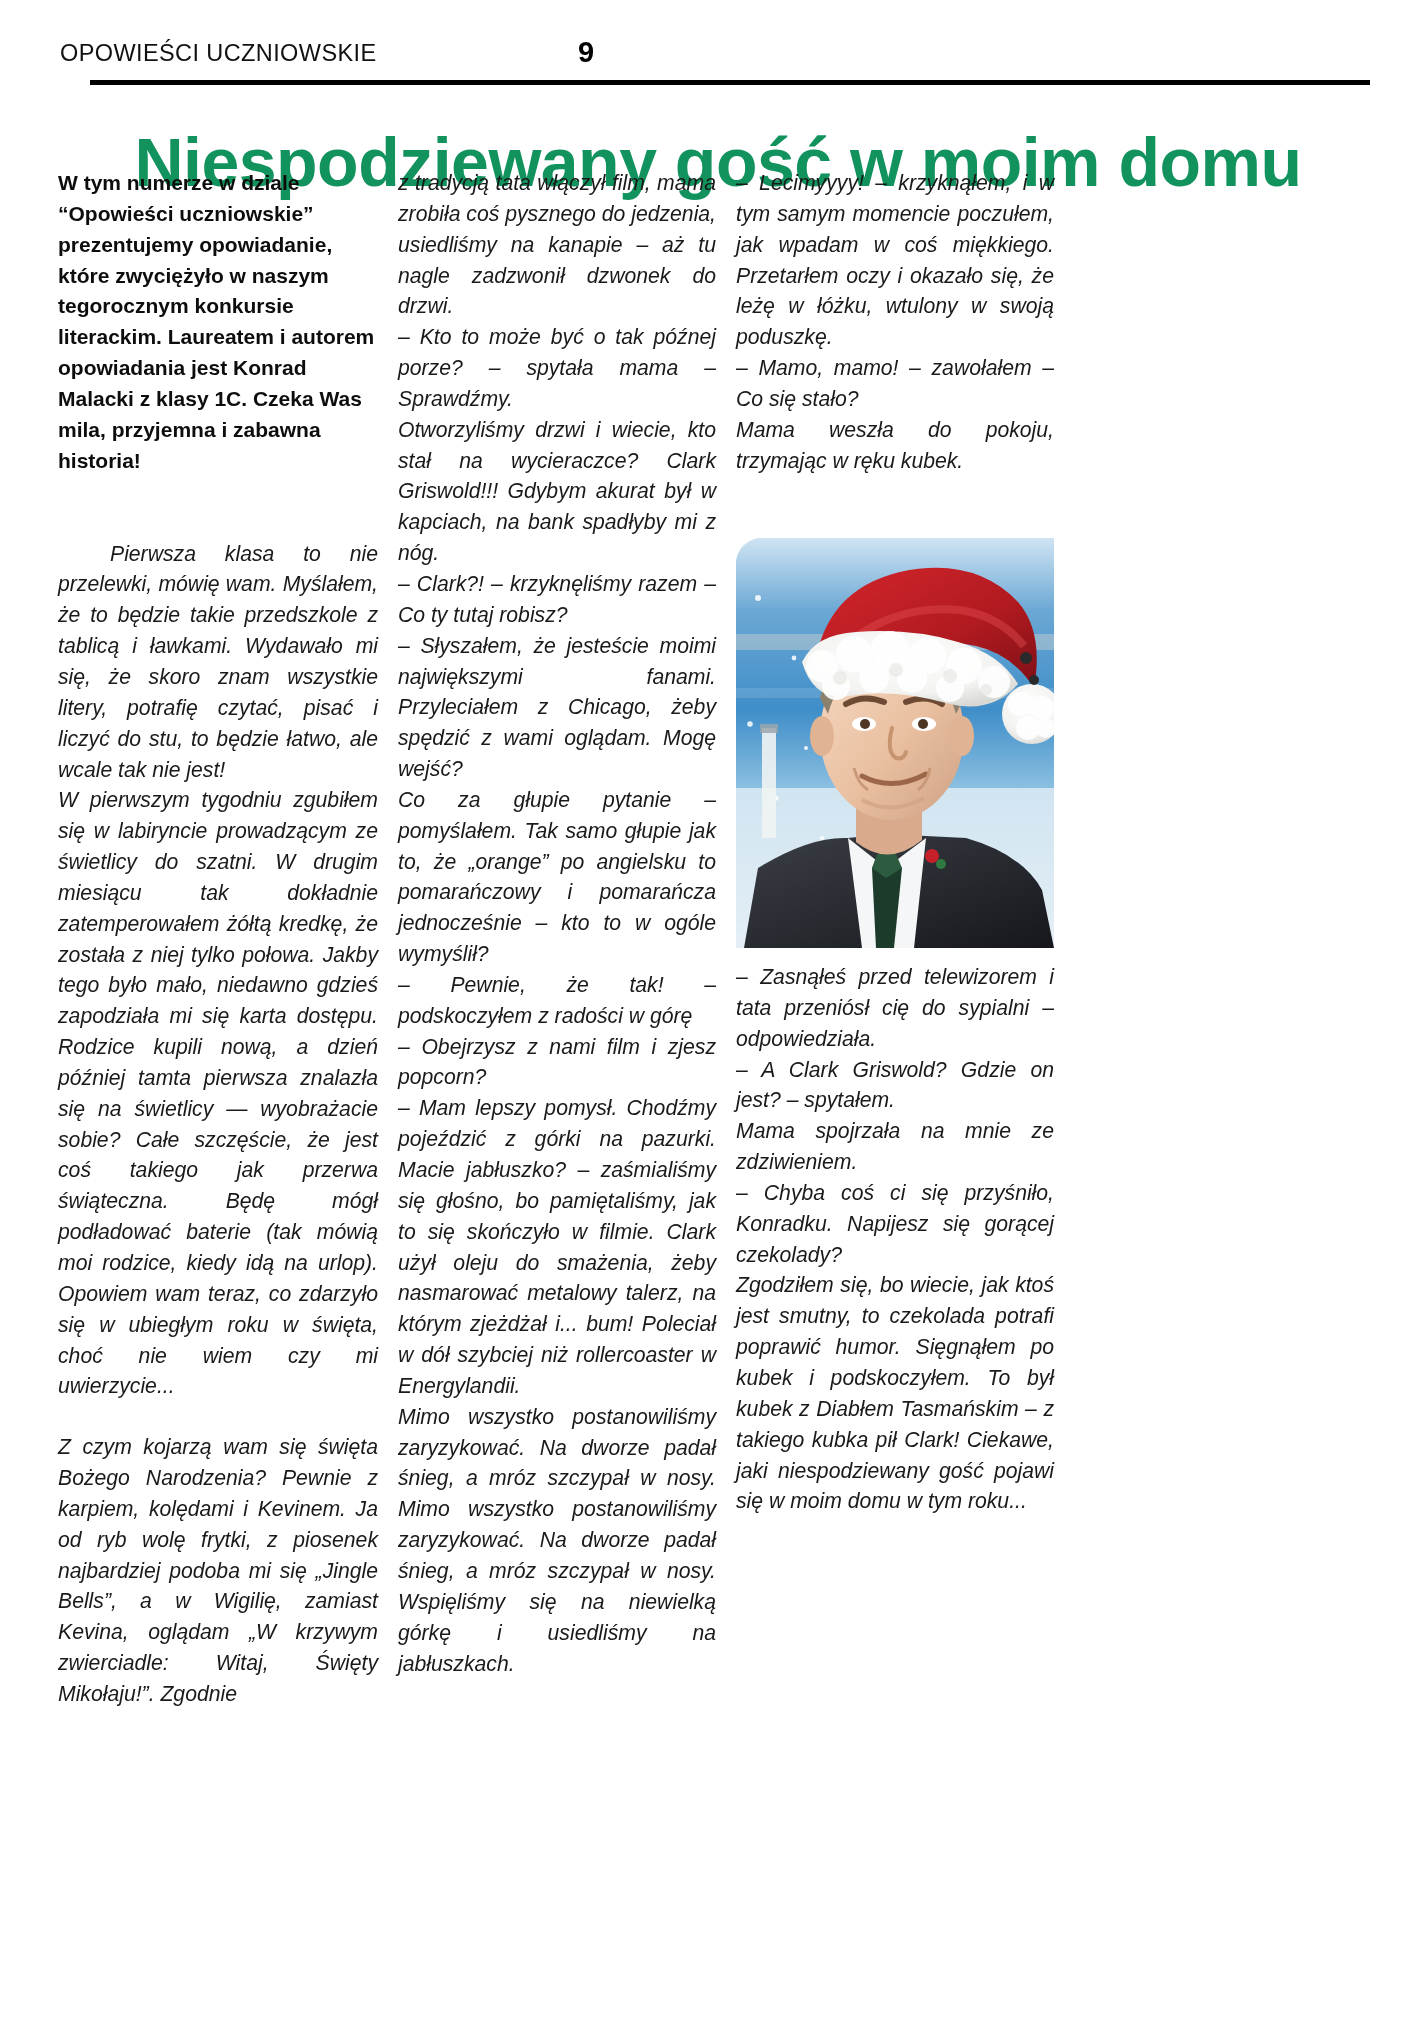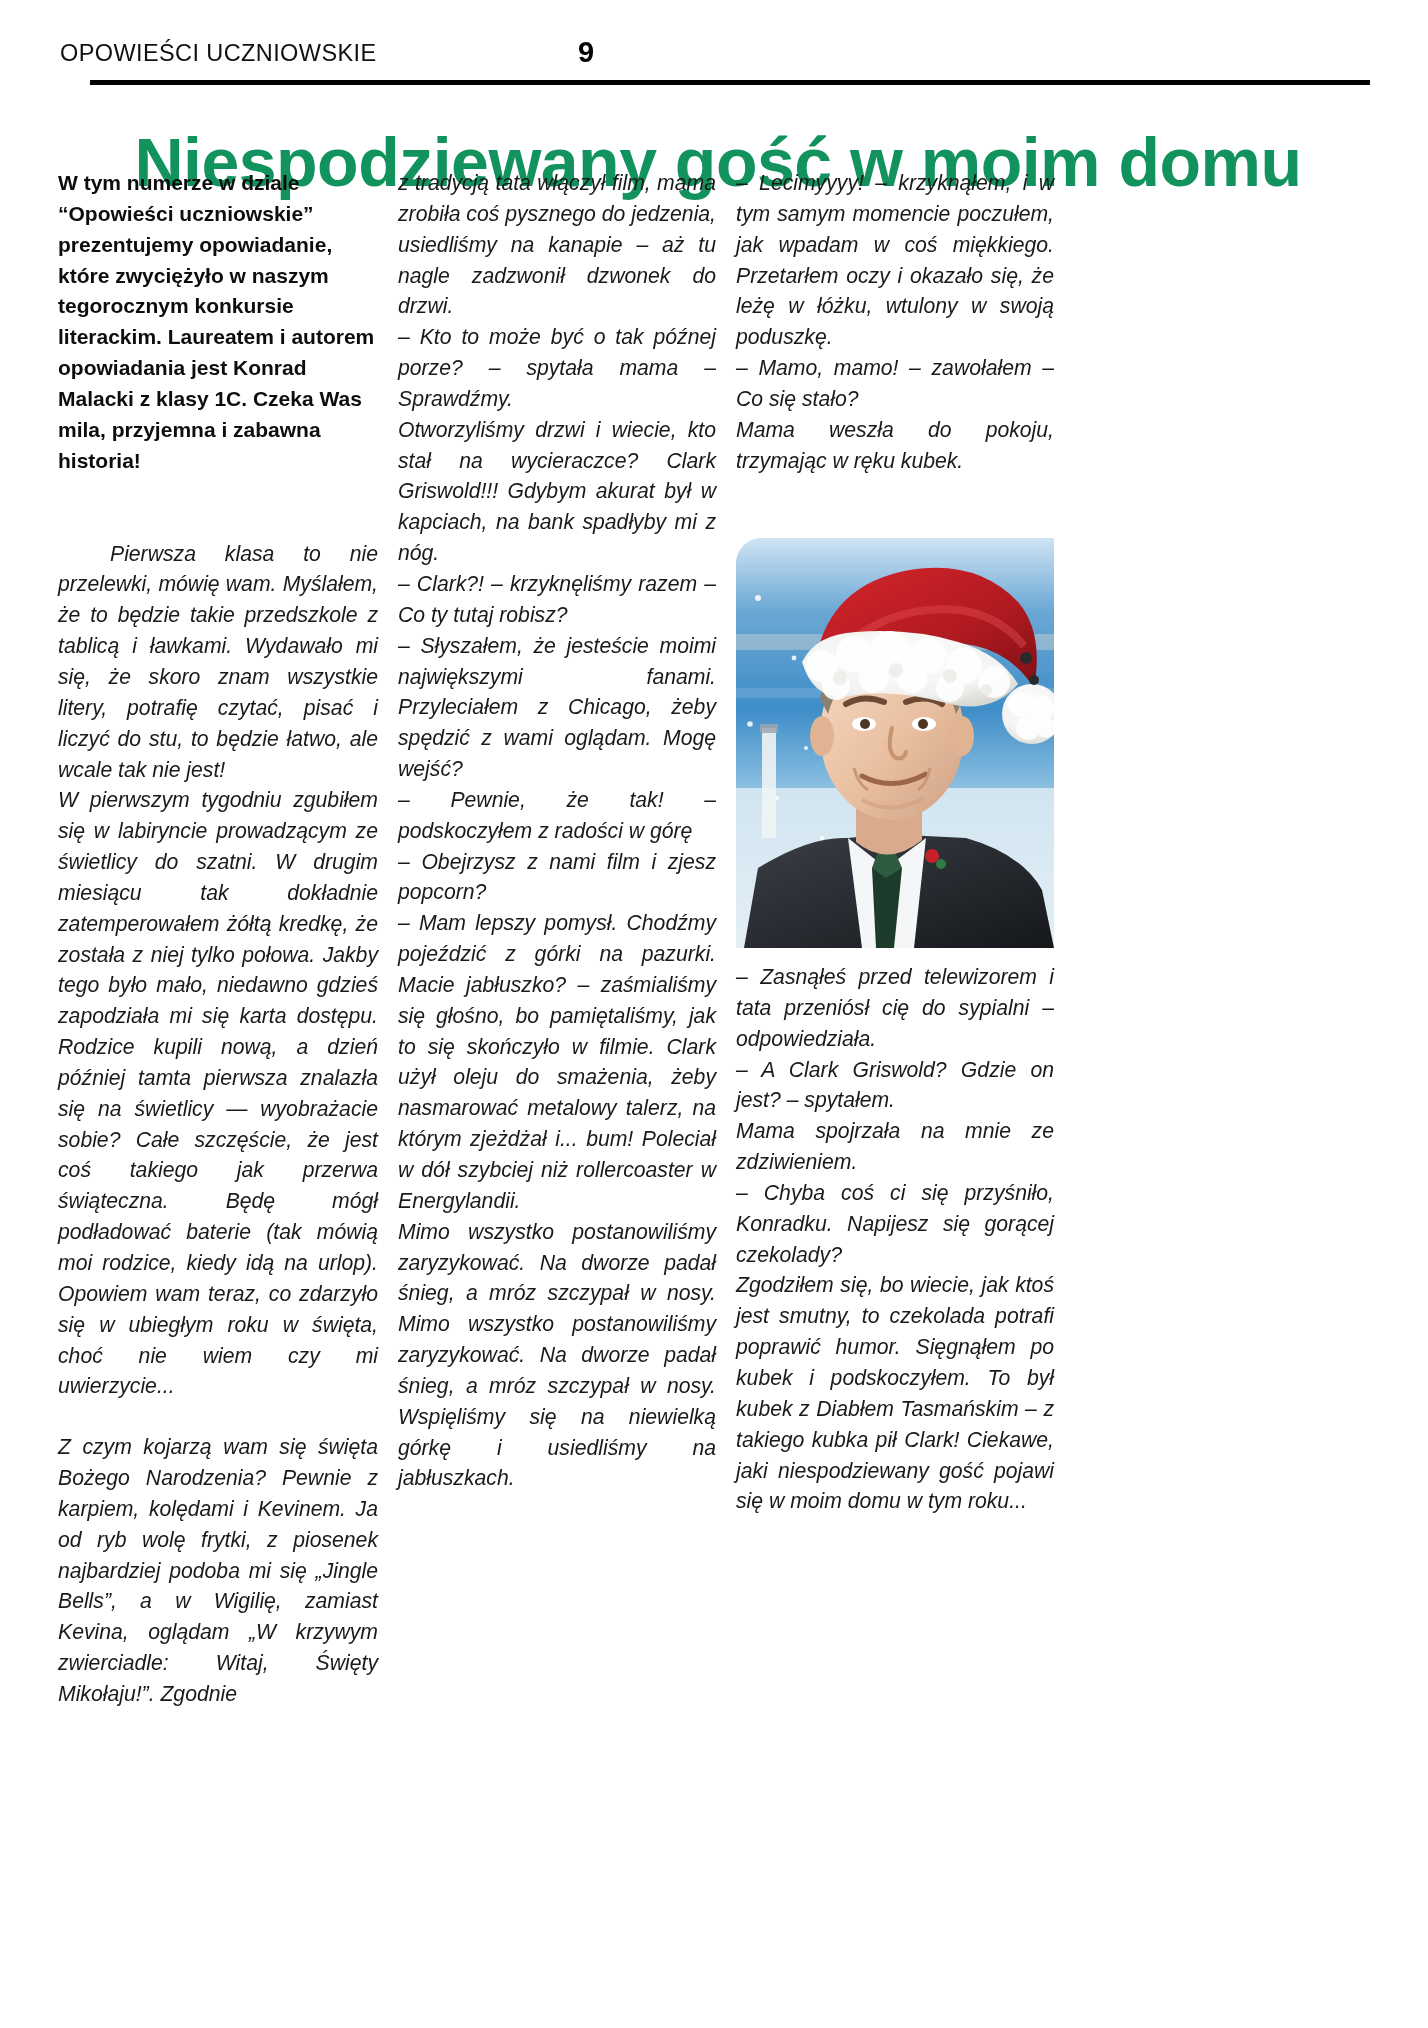--- a/index.html
+++ b/index.html
@@ -163,6 +163,7 @@
     <p class="body-p">Otworzyliśmy drzwi i wiecie, kto stał na wycieraczce? Clark Griswold!!! Gdybym akurat był w kapciach, na bank spadłyby mi z nóg.</p>
     <p class="body-p">– Clark?! – krzyknęliśmy razem – Co ty tutaj robisz?</p>
     <p class="body-p">– Słyszałem, że jesteście moimi największymi fanami. Przyleciałem z Chicago, żeby spędzić z wami oglądam. Mogę wejść?</p>
+    <p class="body-p">Co za głupie pytanie – pomyślałem. Tak samo głupie jak to, że „orange” po angielsku to pomarańczowy i pomarańcza jednocześnie – kto to w ogóle wymyślił?</p>
     <p class="body-p">– Pewnie, że tak! – podskoczyłem z radości w górę</p>
     <p class="body-p">– Obejrzysz z nami film i zjesz popcorn?</p>
     <p class="body-p">– Mam lepszy pomysł. Chodźmy pojeździć z górki na pazurki. Macie jabłuszko? – zaśmialiśmy się głośno, bo pamiętaliśmy, jak to się skończyło w filmie. Clark użył oleju do smażenia, żeby nasmarować metalowy talerz, na którym zjeżdżał i... bum! Poleciał w dół szybciej niż rollercoaster w Energylandii.</p>

